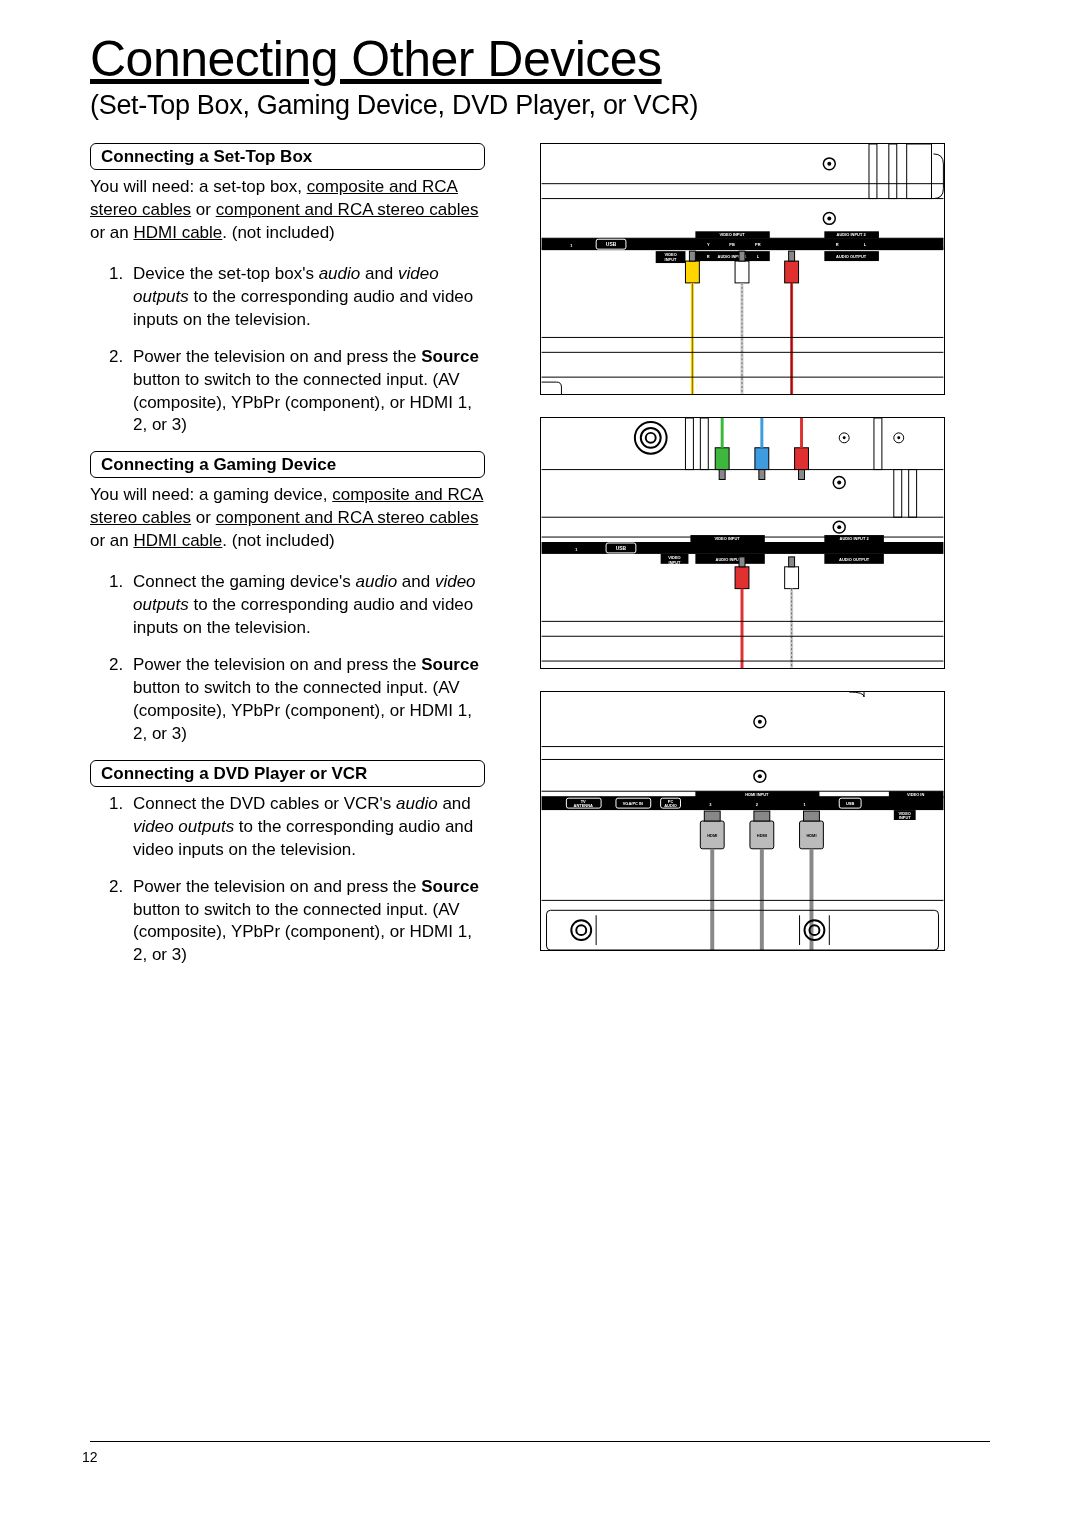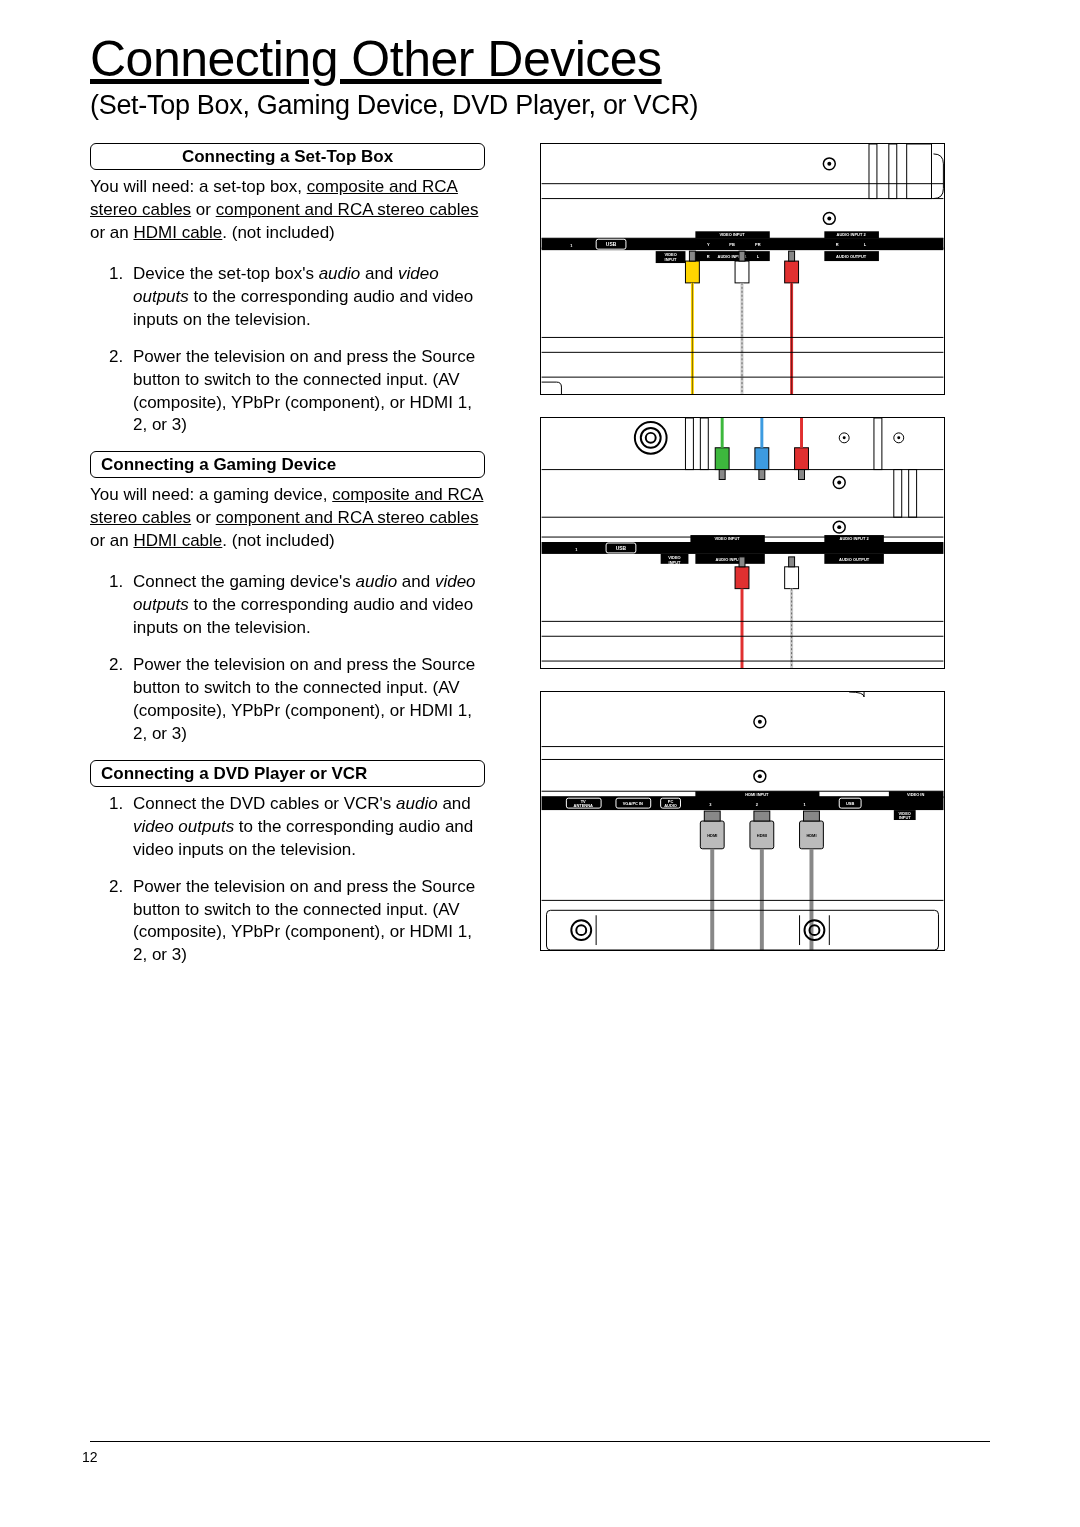--- a/index.html
+++ b/index.html
@@ -40,7 +40,7 @@
     margin-bottom: 6px;
     margin-top: 6px;
   }
-  .left-col .section-header:first-child { margin-top: 0; text-align: center; }
+  .left-col .section-header:first-child { margin-top: 0; }
   .intro {
     font-size: 17px;
     line-height: 1.35;

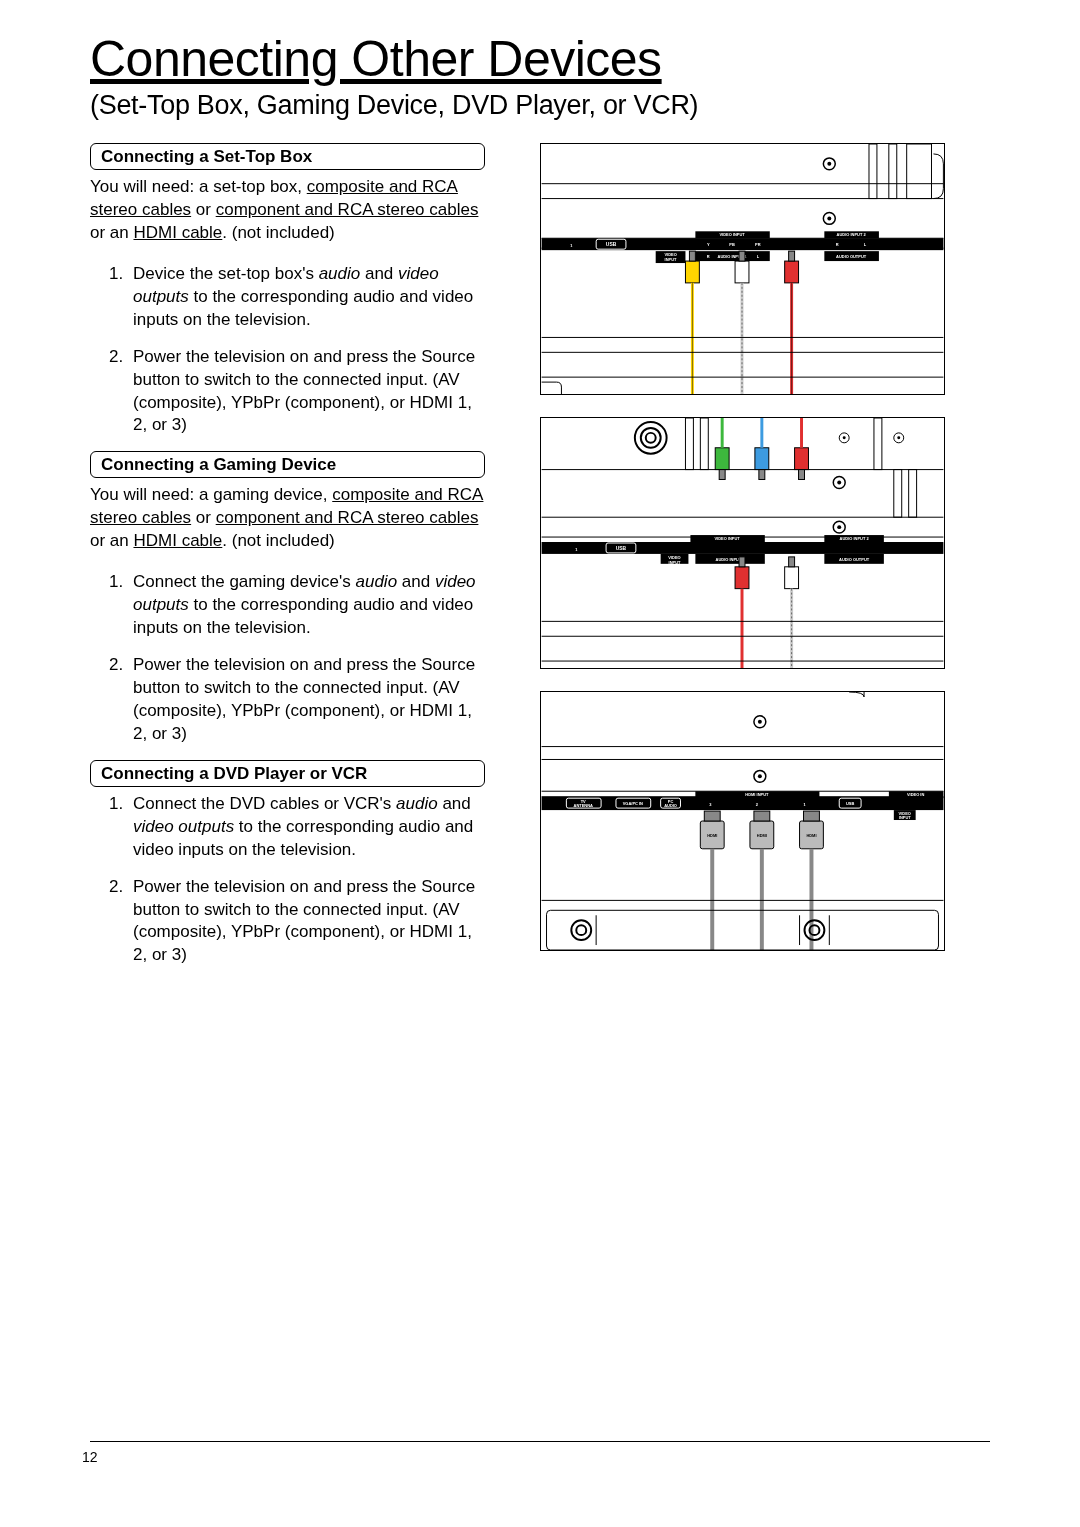--- a/index.html
+++ b/index.html
@@ -54,7 +54,7 @@
   }
   ol li { margin-bottom: 14px; padding-left: 5px; }
   .italic { font-style: italic; }
-  .bold { font-weight: 400; }
+  .bold { font-weight: 700; }
   .diagram {
     border: 1.5px solid #000;
     width: 405px;

